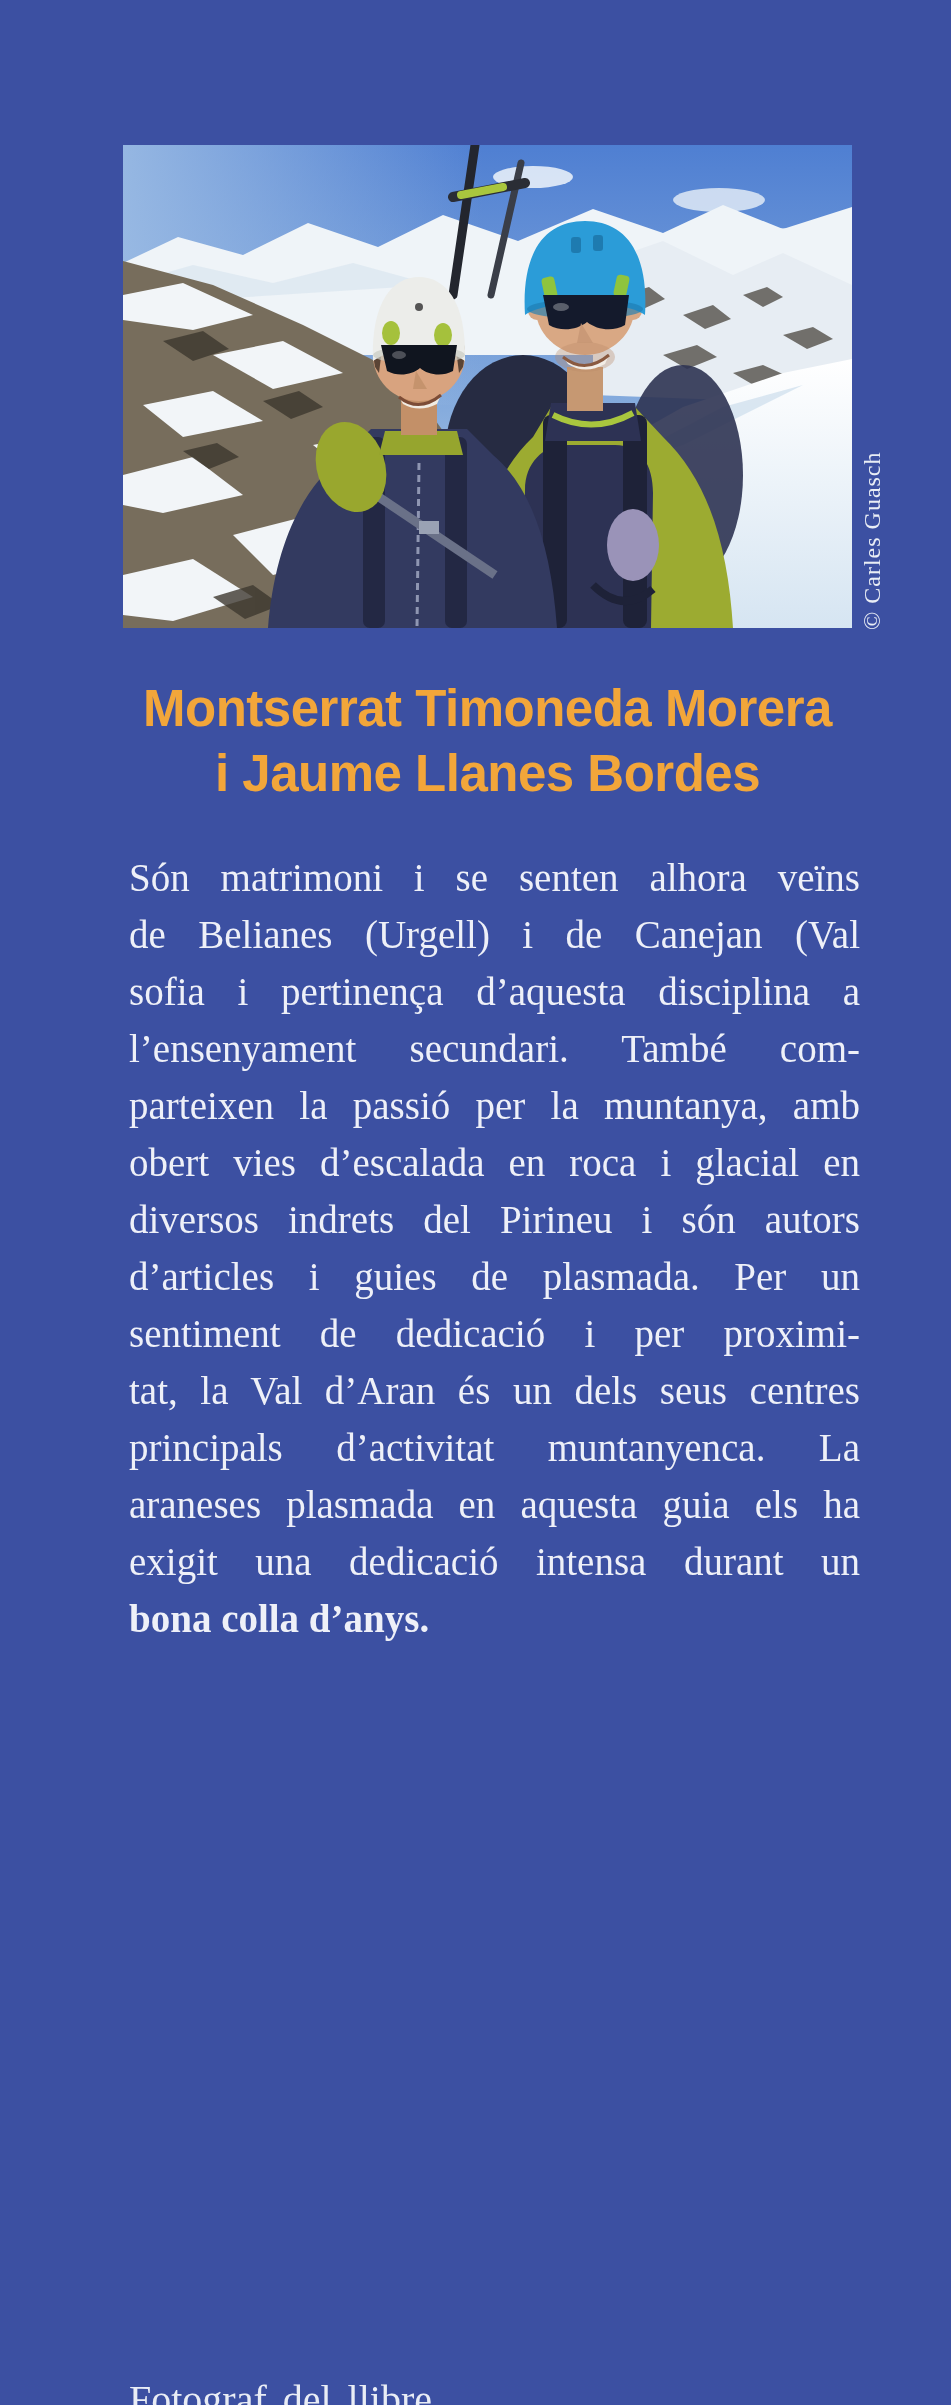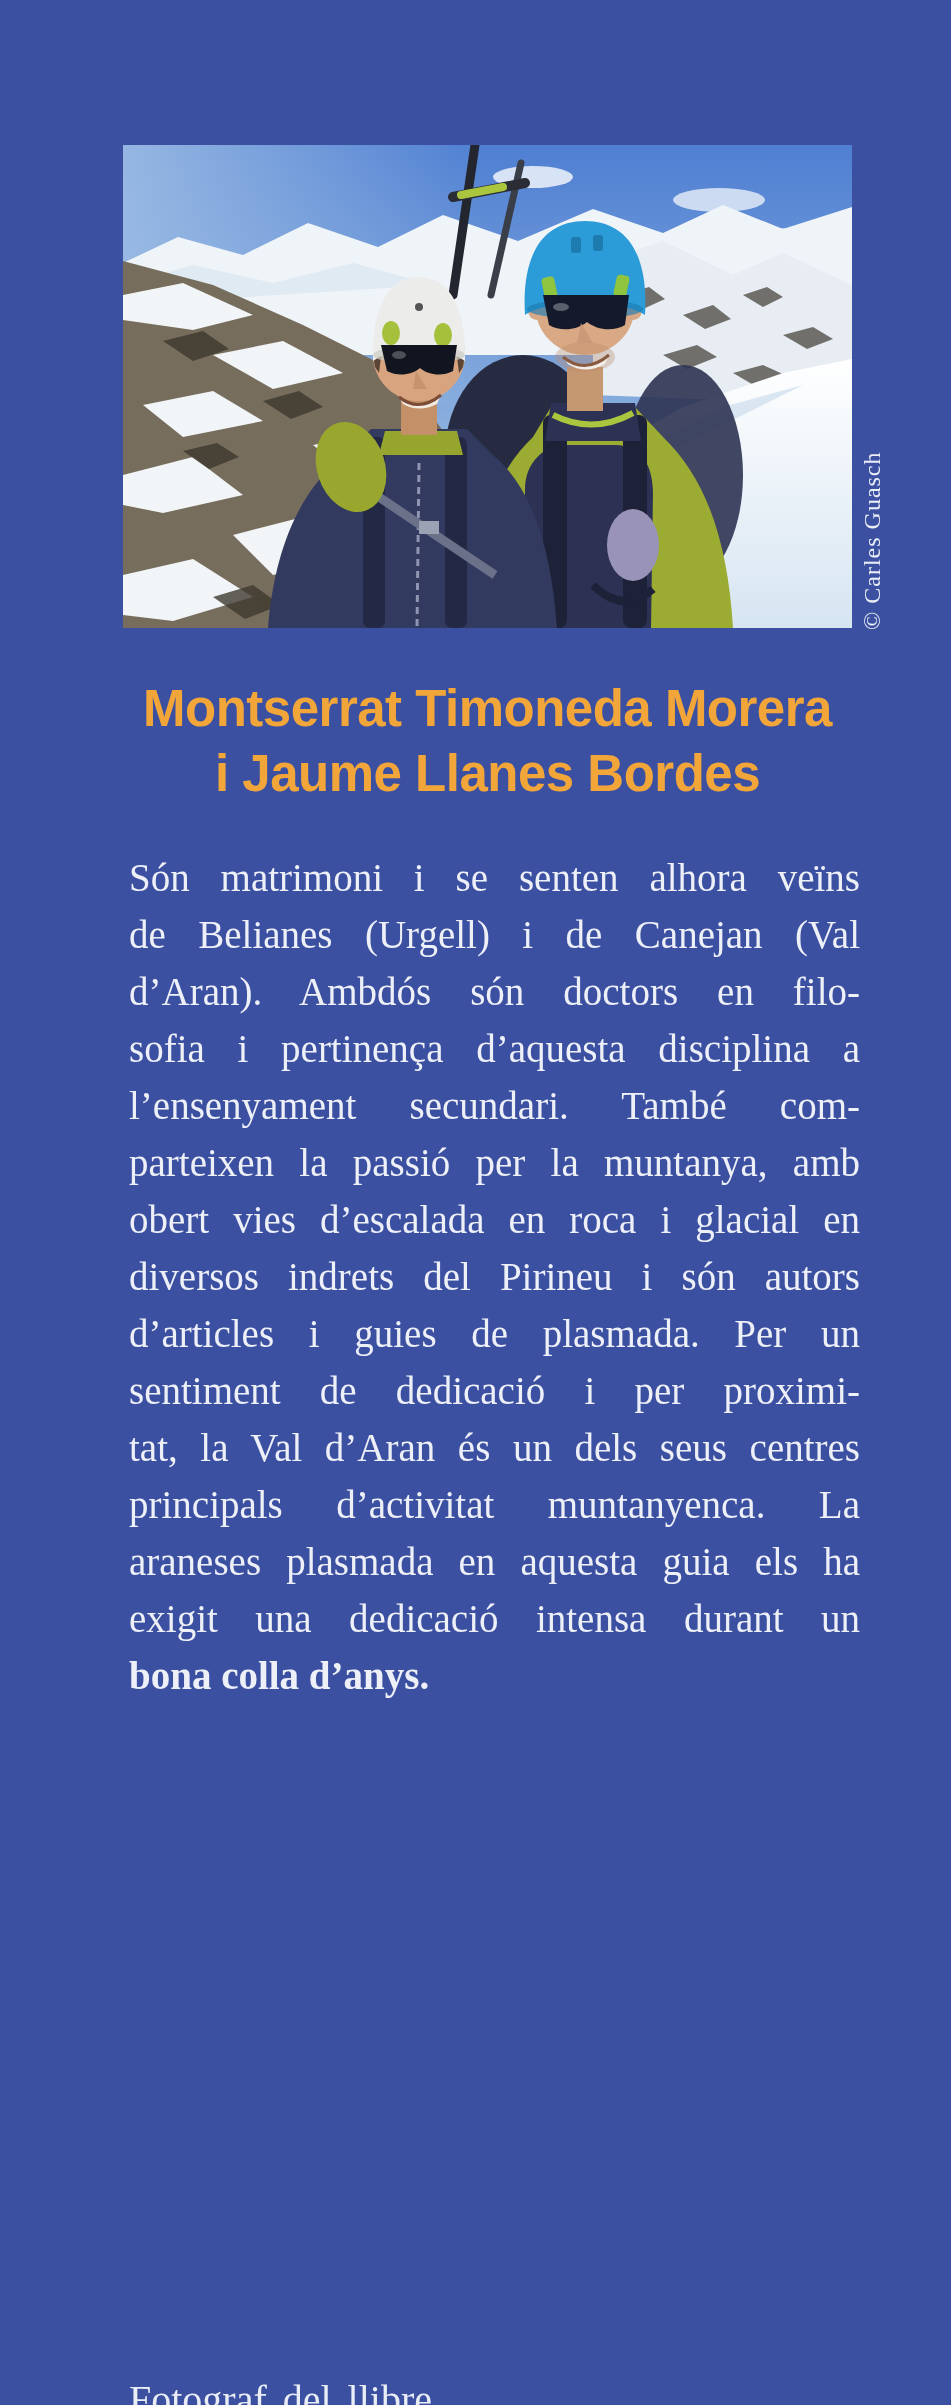--- a/index.html
+++ b/index.html
@@ -210,7 +210,6 @@
   <div class="bio-block">
     <div class="bio-line">Són matrimoni i se senten alhora veïns</div>
     <div class="bio-line">de Belianes (Urgell) i de Canejan (Val</div>
-    <div class="bio-line">d’Aran). Ambdós són doctors en filo-</div>
     <div class="bio-line">sofia i pertinença d’aquesta disciplina a</div>
     <div class="bio-line">l’ensenyament secundari. També com-</div>
     <div class="bio-line">parteixen la passió per la muntanya, amb</div>

